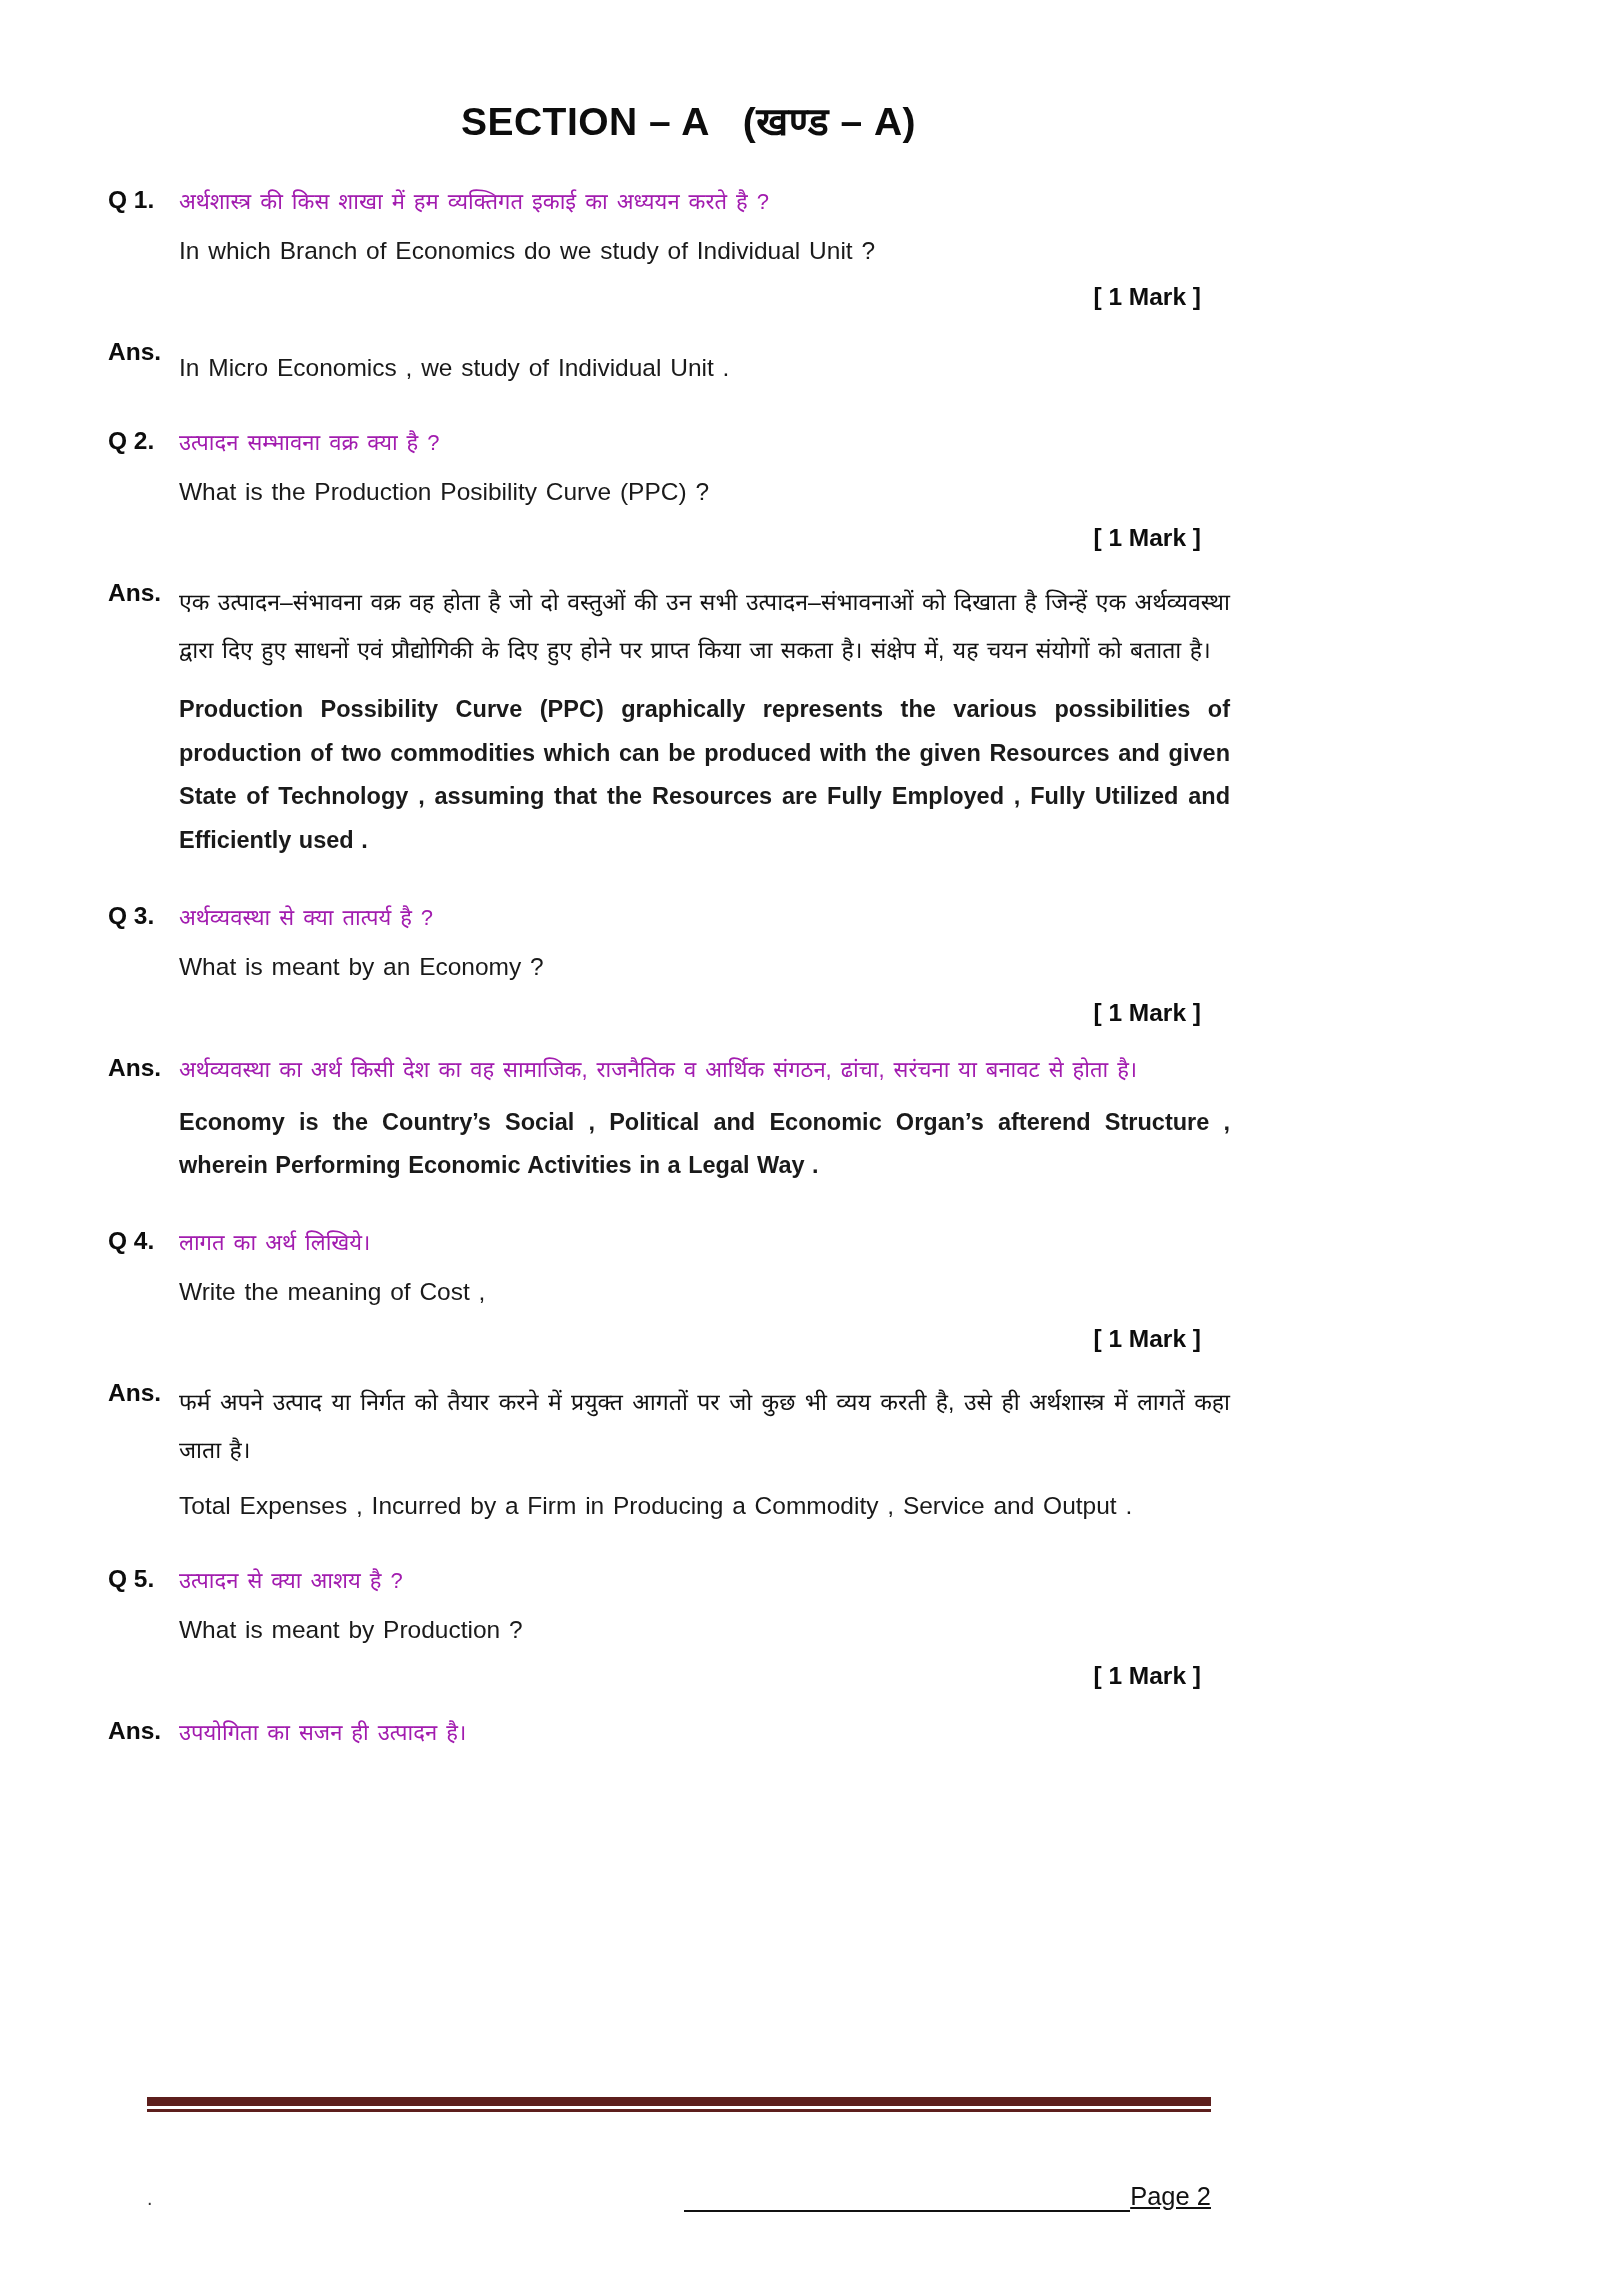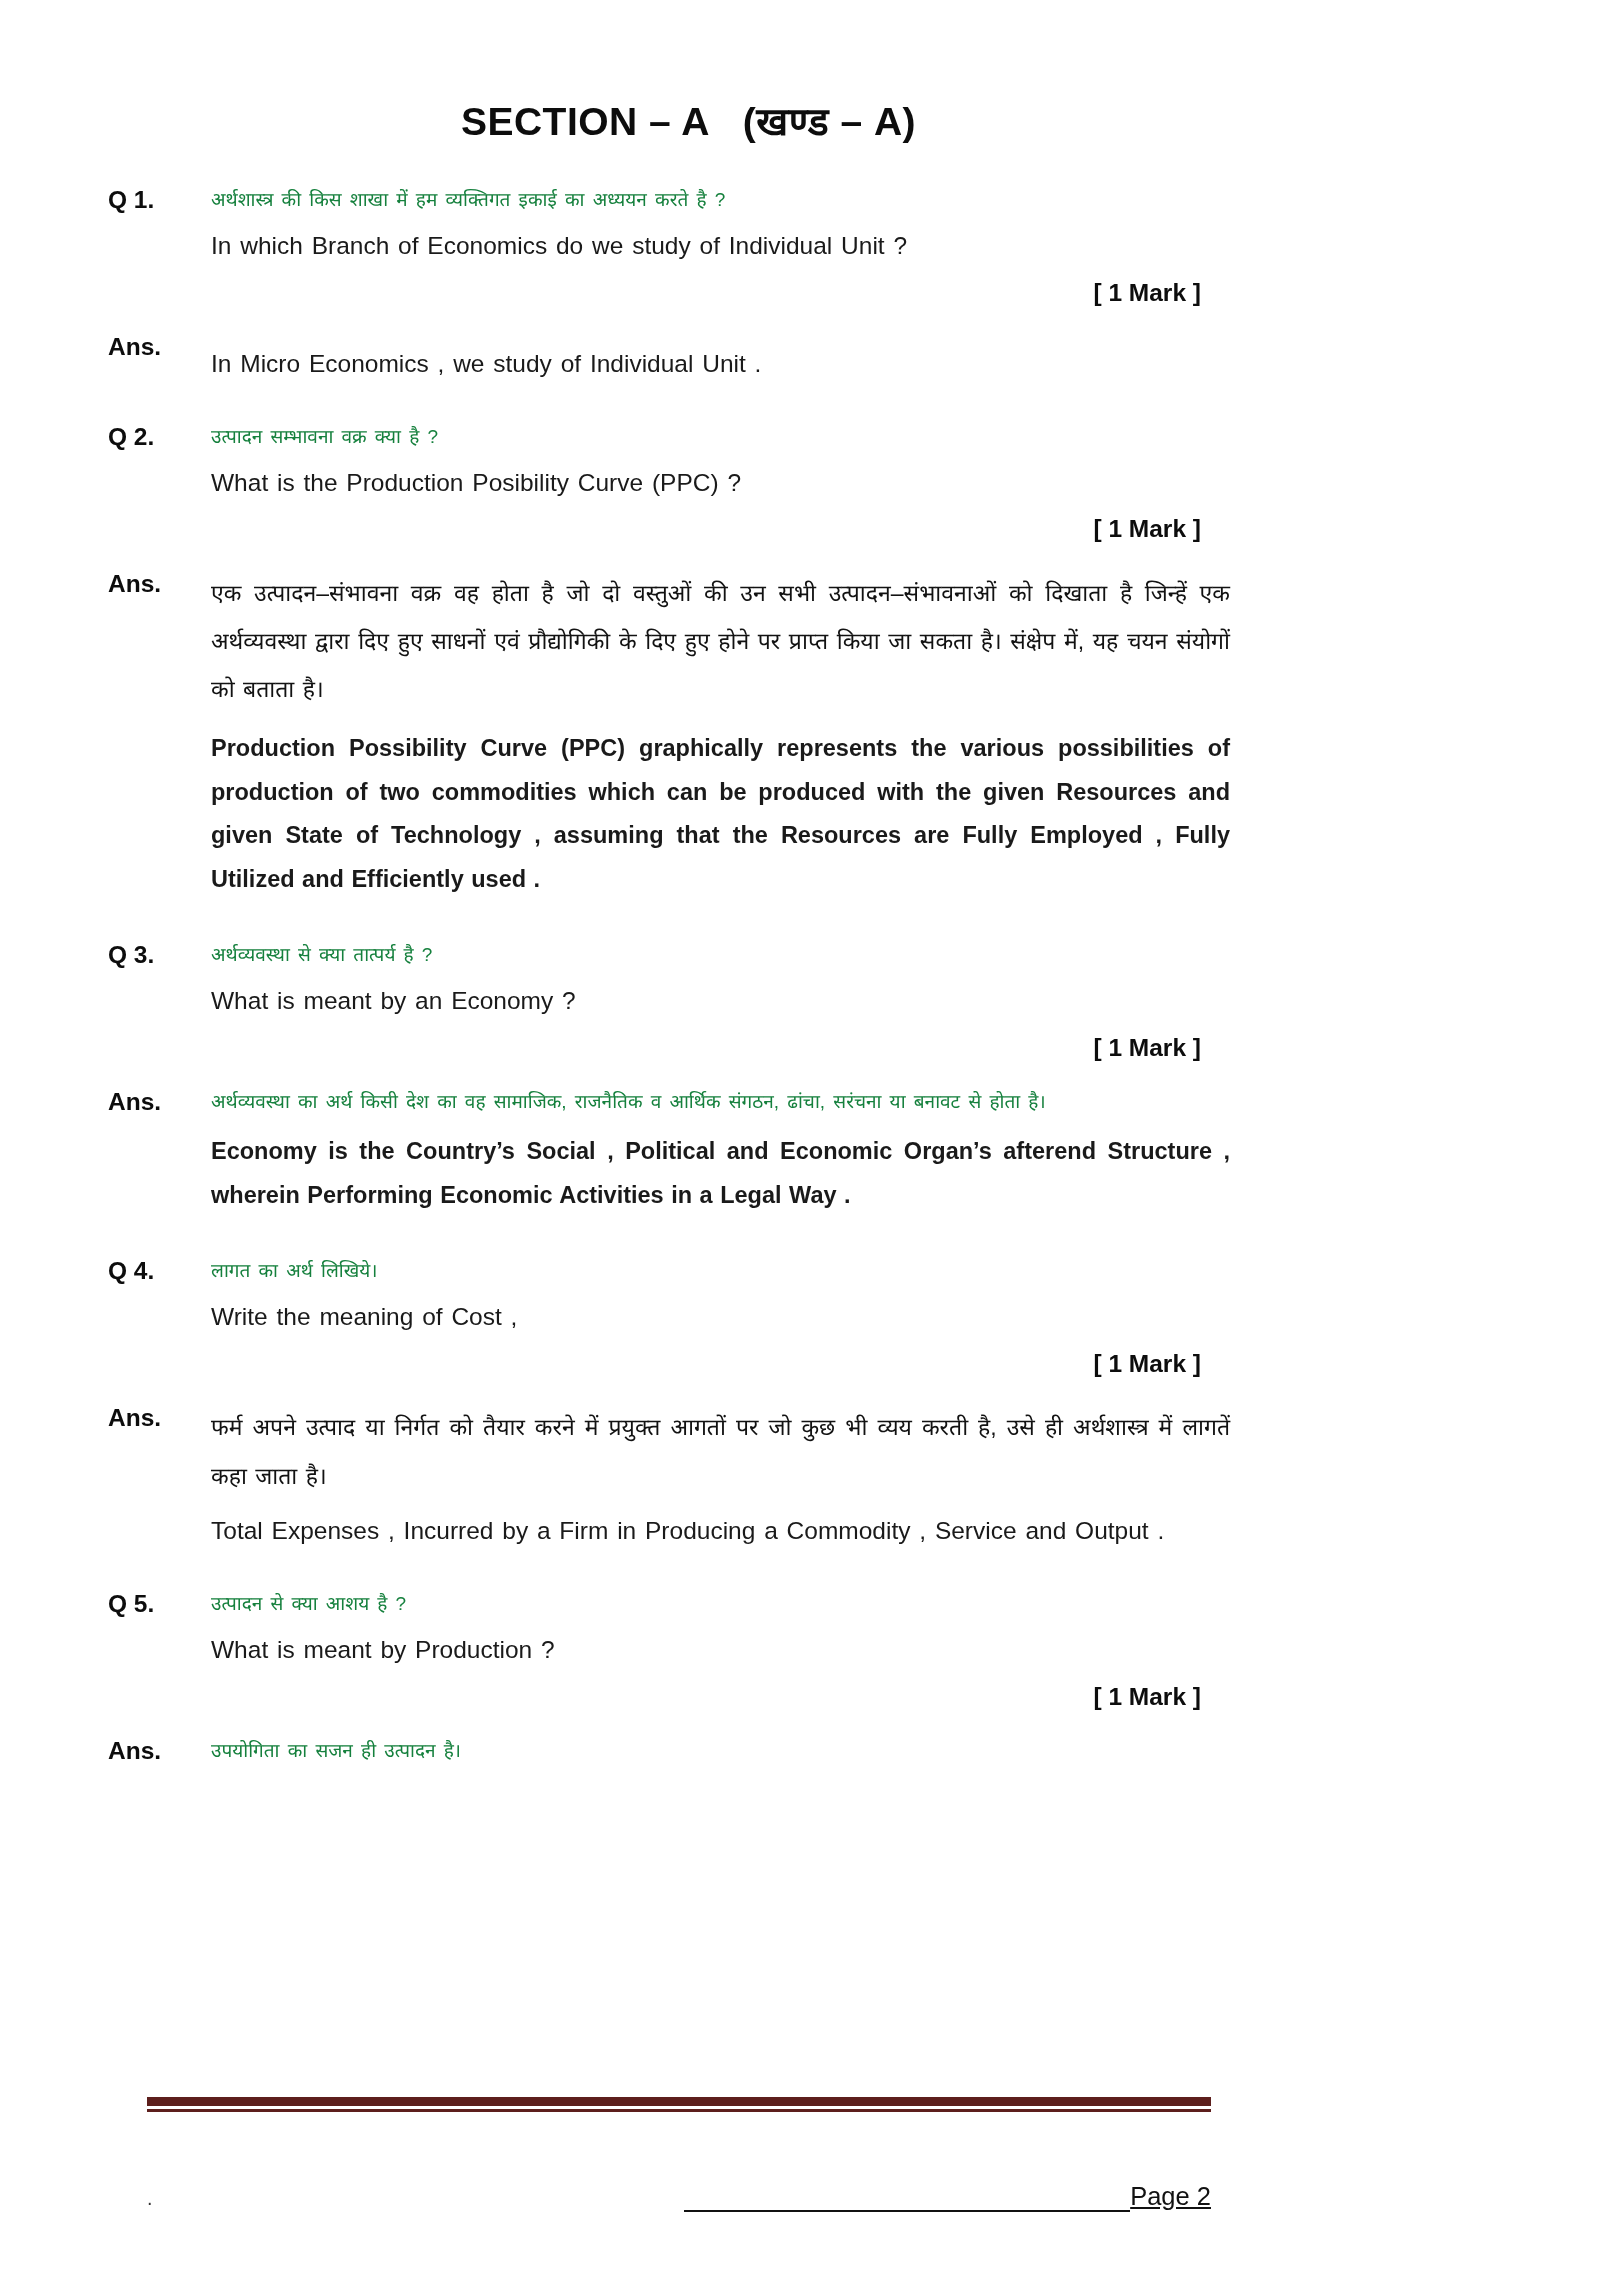--- a/index.html
+++ b/index.html
@@ -46,7 +46,6 @@
   .row {
     display: flex;
     align-items: flex-start;
-    gap: 32px;
   }
   .label {
     flex: 0 0 71px;

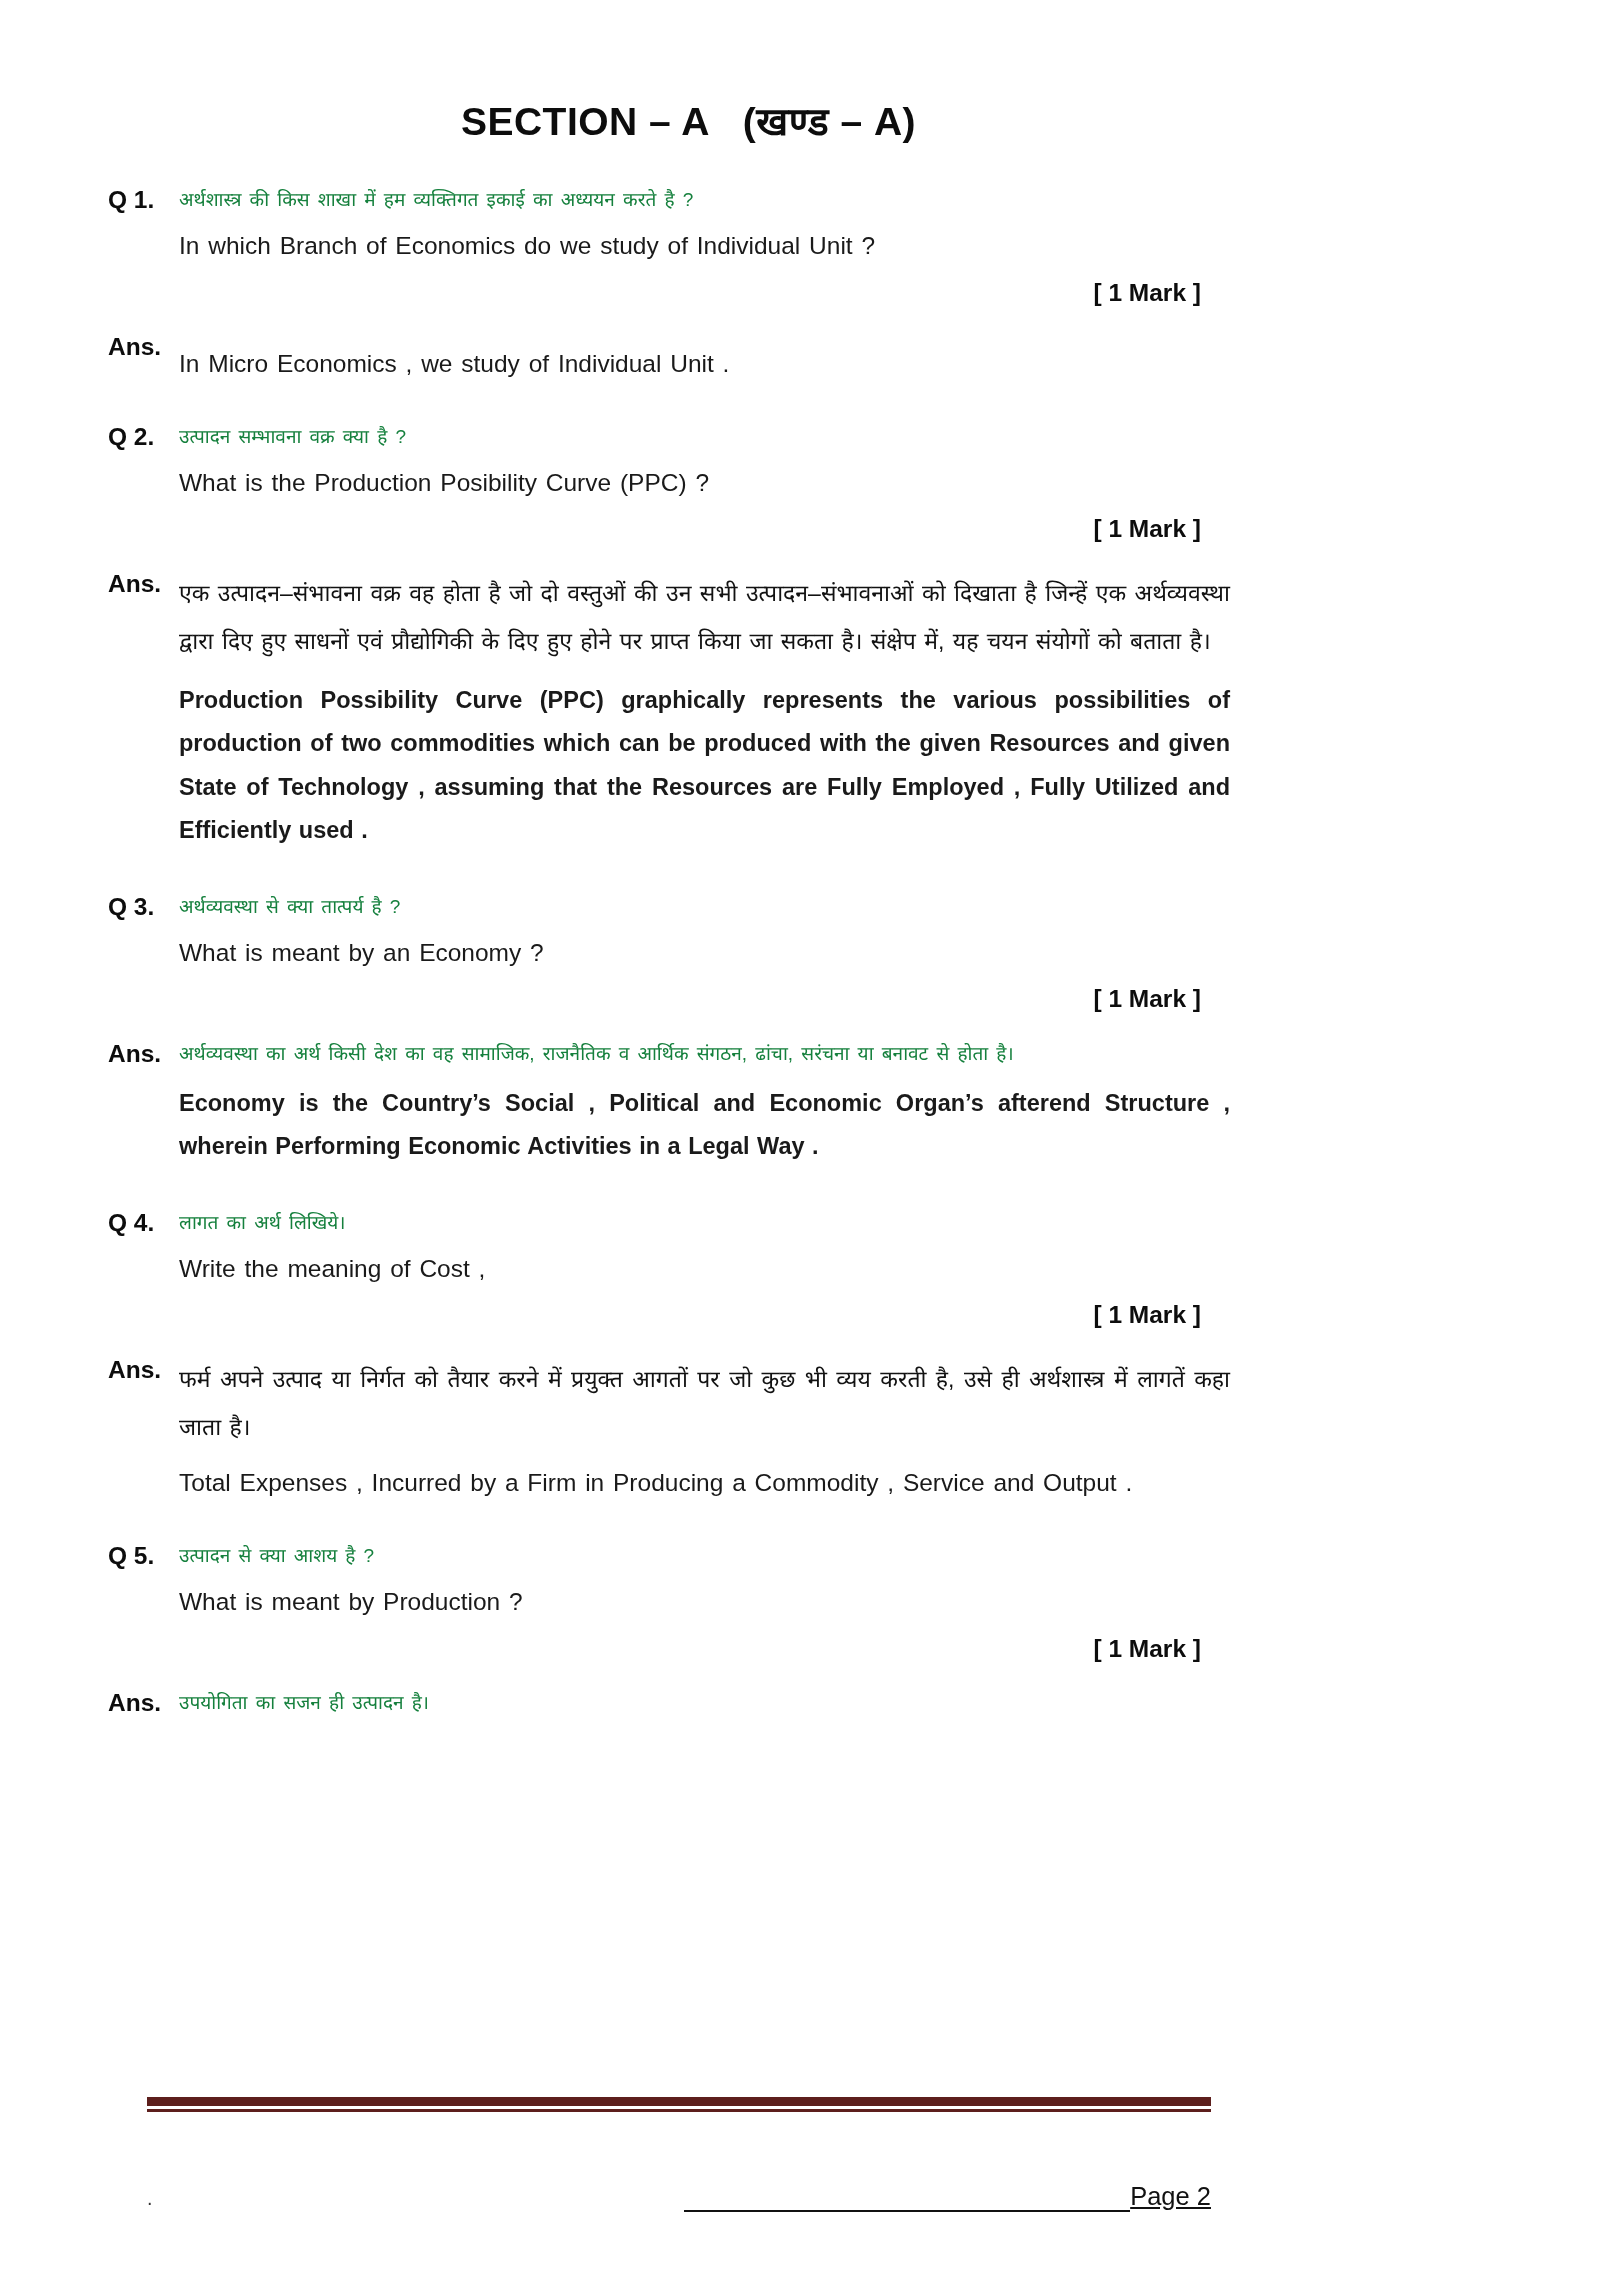--- a/index.html
+++ b/index.html
@@ -63,9 +63,9 @@
     min-width: 0;
   }
   .line-hi {
-    font-size: 19px;
+    font-size: 22px;
     line-height: 1.55;
-    color: #15803d;
+    color: #a21caf;
     word-spacing: 2.9px;
   }
   .line-en {

